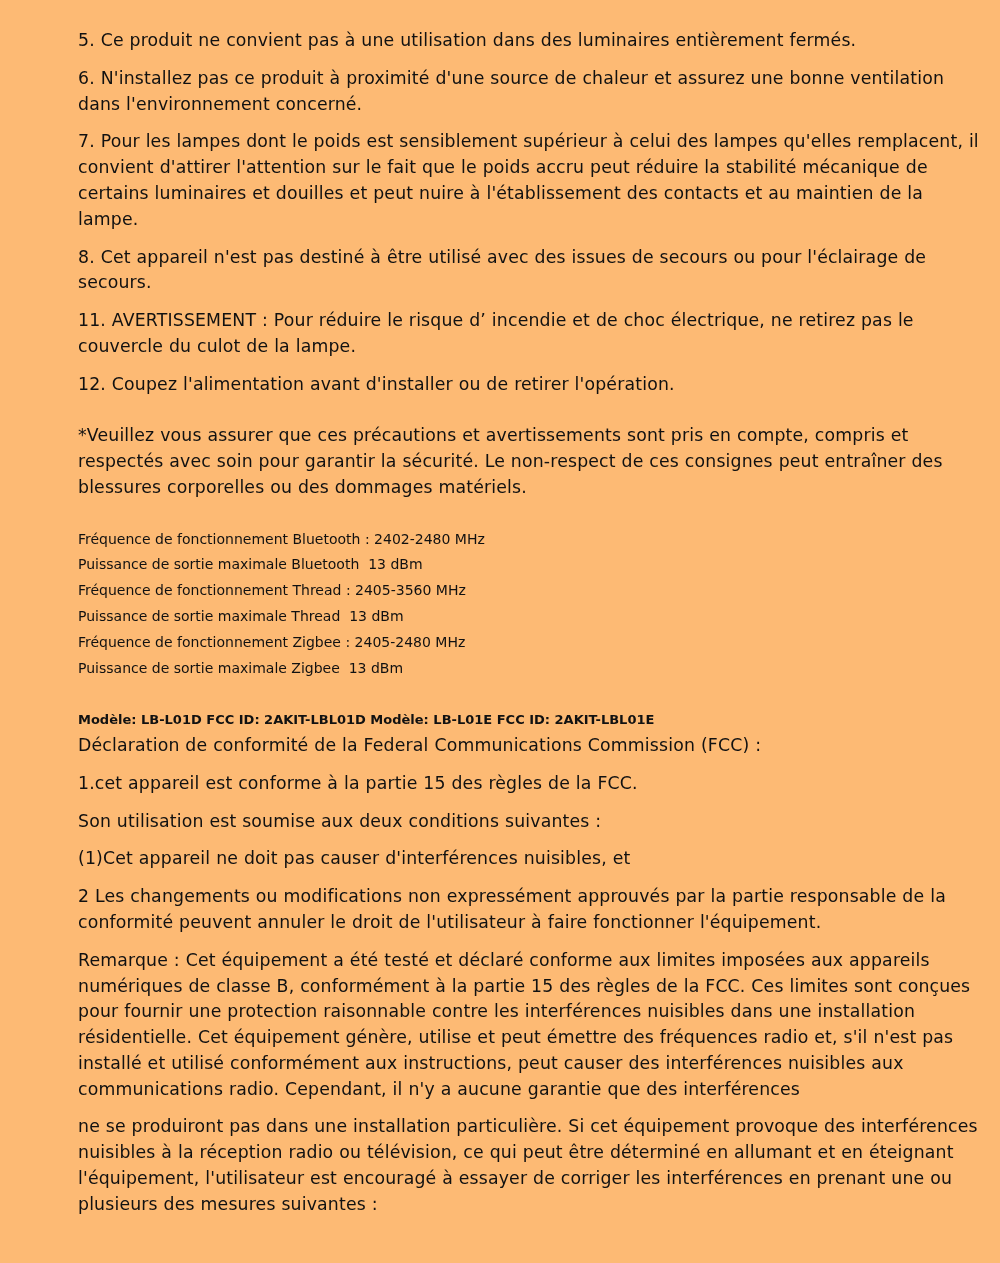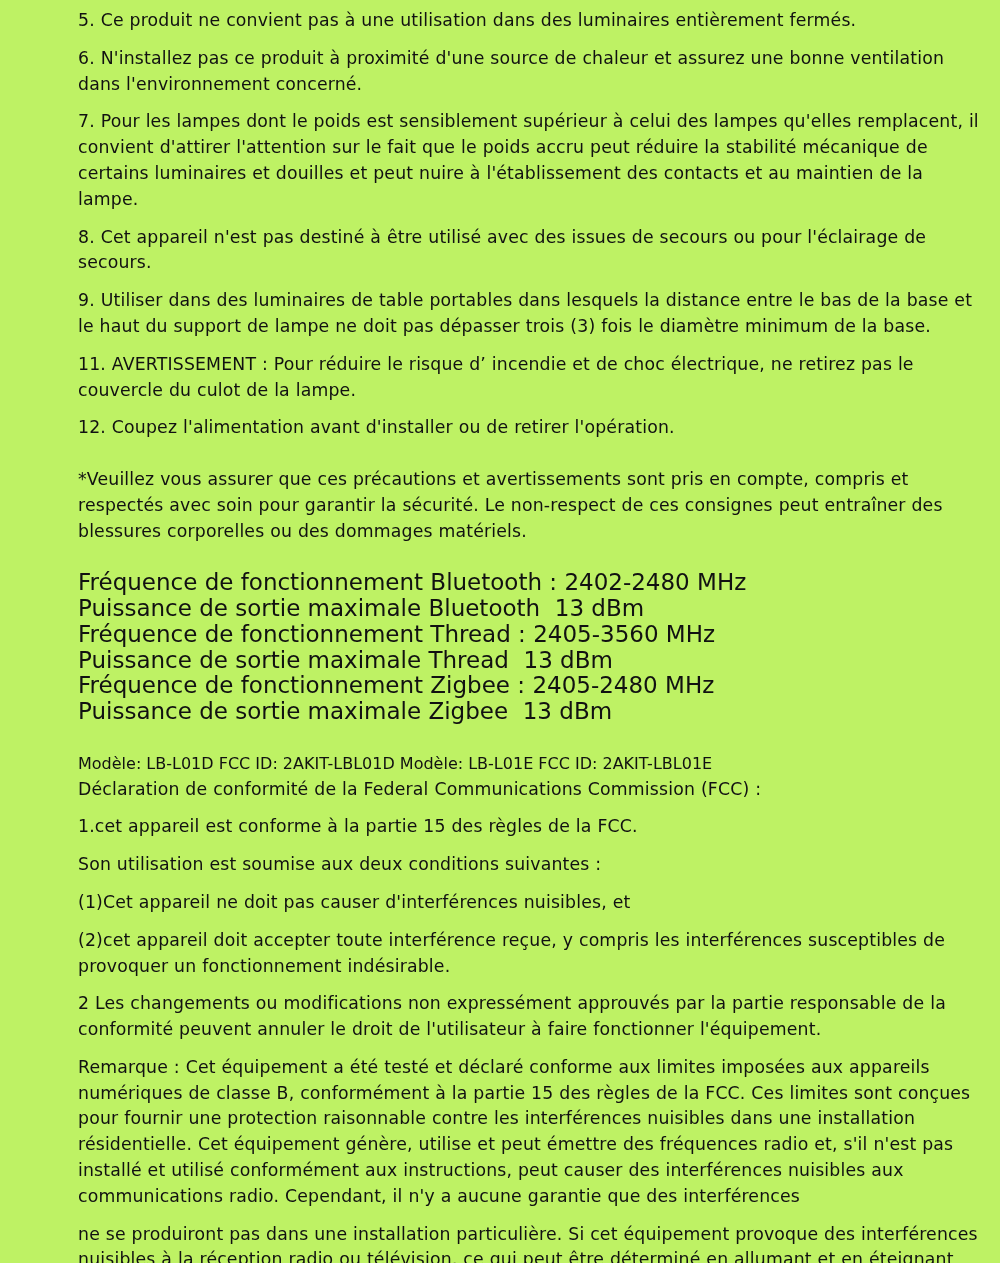--- a/index.html
+++ b/index.html
@@ -20,8 +20,8 @@
     position: relative;
     width: 1000px;
     height: 1263px;
-    background: #bef264;
-    padding: 8px 16px 0 78px;
+    background: #fdba74;
+    padding: 28px 16px 0 78px;
   }
 
   .block {

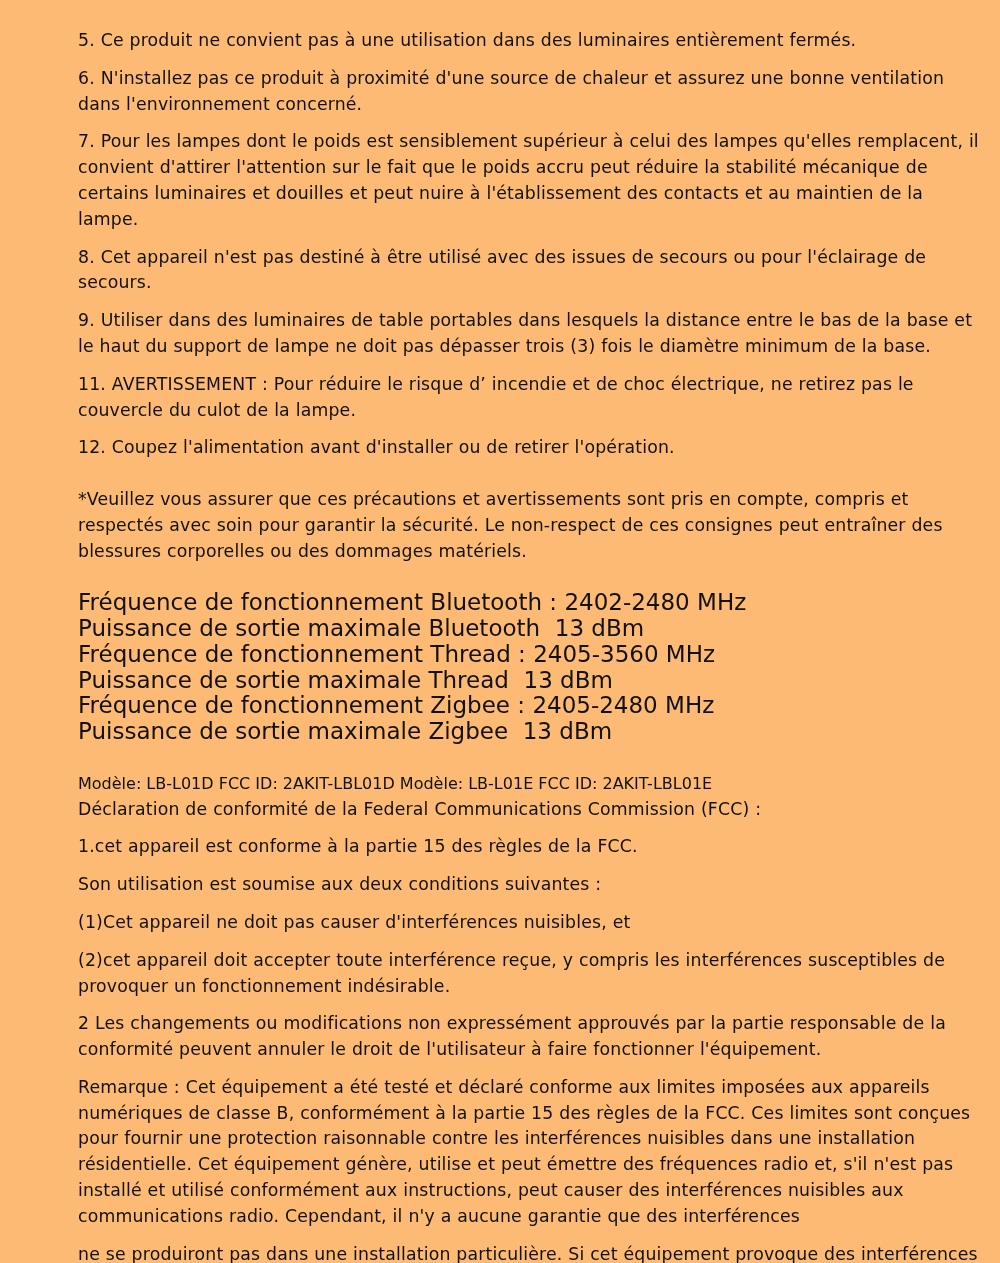--- a/index.html
+++ b/index.html
@@ -69,7 +69,6 @@
     <p class="para">6. N'installez pas ce produit à proximité d'une source de chaleur et assurez une bonne ventilation dans l'environnement concerné.</p>
     <p class="para">7. Pour les lampes dont le poids est sensiblement supérieur à celui des lampes qu'elles remplacent, il convient d'attirer l'attention sur le fait que le poids accru peut réduire la stabilité mécanique de certains luminaires et douilles et peut nuire à l'établissement des contacts et au maintien de la lampe.</p>
     <p class="para">8. Cet appareil n'est pas destiné à être utilisé avec des issues de secours ou pour l'éclairage de secours.</p>
-    <p class="para">9. Utiliser dans des luminaires de table portables dans lesquels la distance entre le bas de la base et le haut du support de lampe ne doit pas dépasser trois (3) fois le diamètre minimum de la base.</p>
     <p class="para">11. AVERTISSEMENT : Pour réduire le risque d’ incendie et de choc électrique, ne retirez pas le couvercle du culot de la lampe.</p>
     <p class="para">12. Coupez l'alimentation avant d'installer ou de retirer l'opération.</p>
   </div>

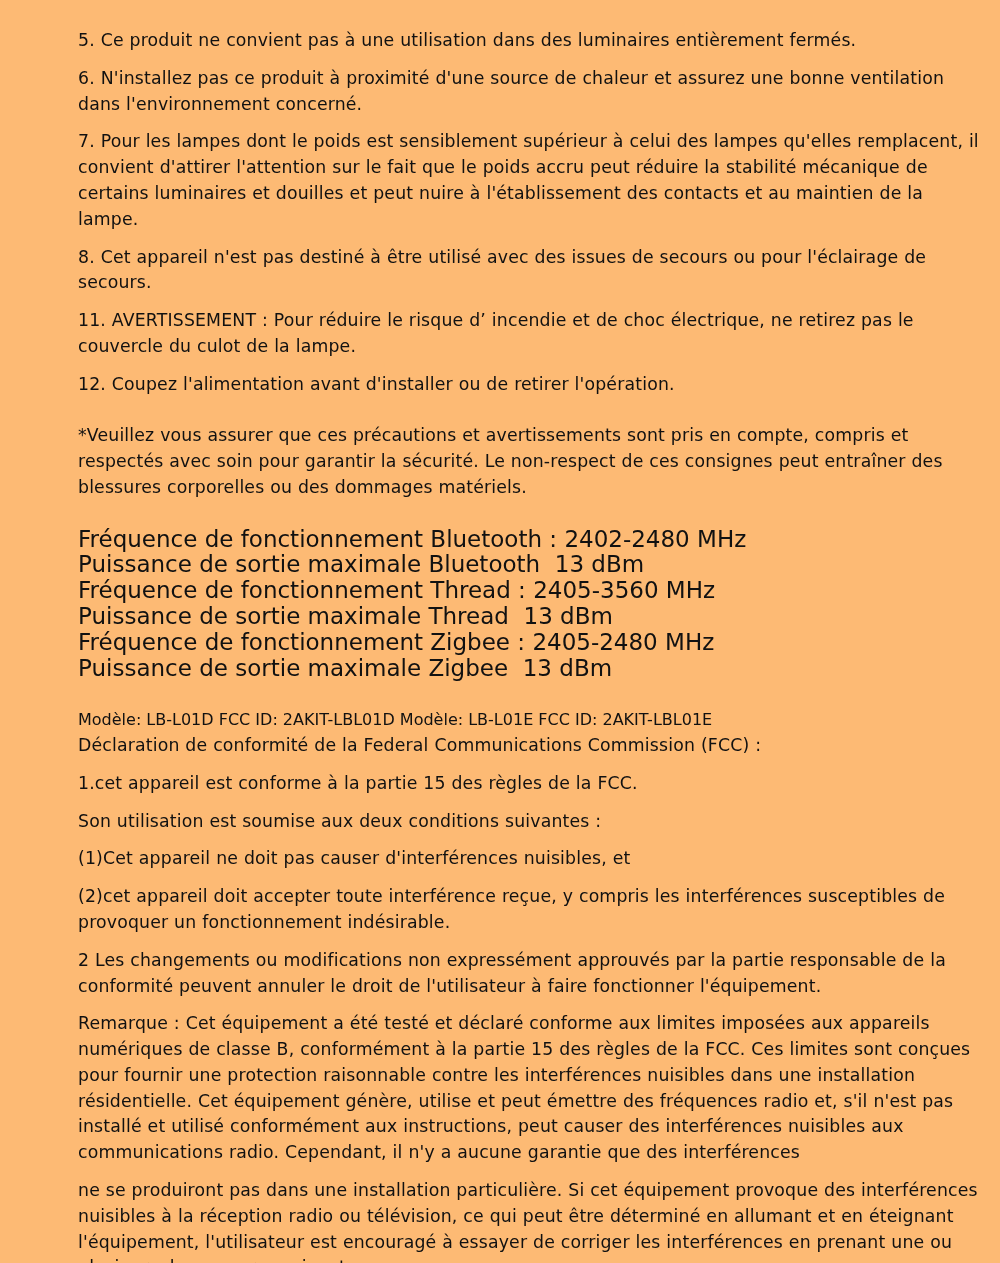--- a/index.html
+++ b/index.html
@@ -46,7 +46,7 @@
   }
 
   .spec-line {
-    font-size: 23px;
+    font-size: 14px;
     line-height: 25.8px;
     color: #111111;
     white-space: pre;

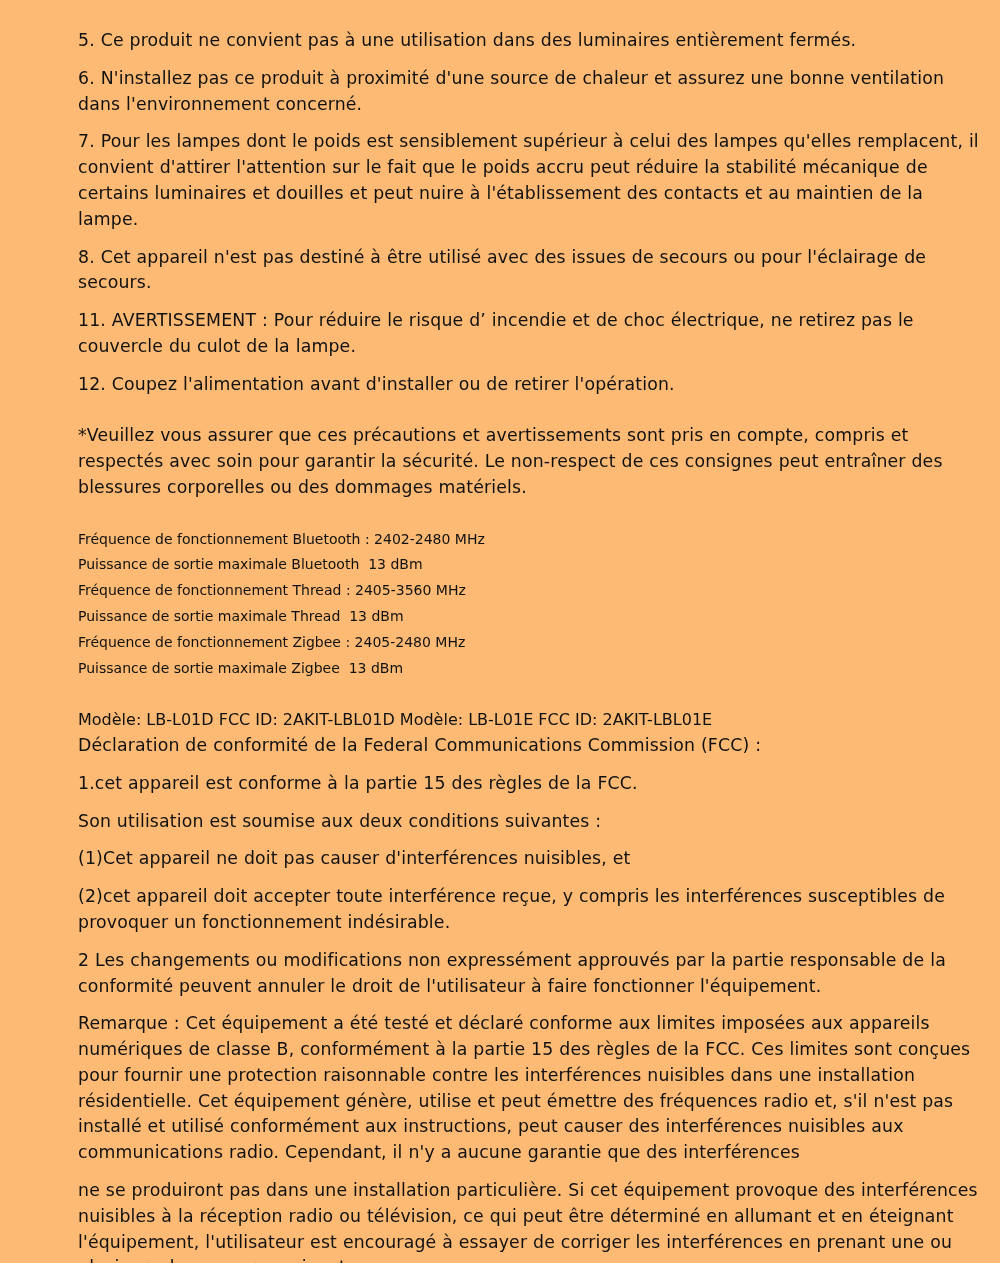--- a/index.html
+++ b/index.html
@@ -53,10 +53,11 @@
   }
 
   .model-line {
-    font-size: 16px;
+    font-size: 13px;
     line-height: 25.8px;
     color: #111111;
     white-space: pre;
+    font-weight: bold;
   }
 </style>
 </head>

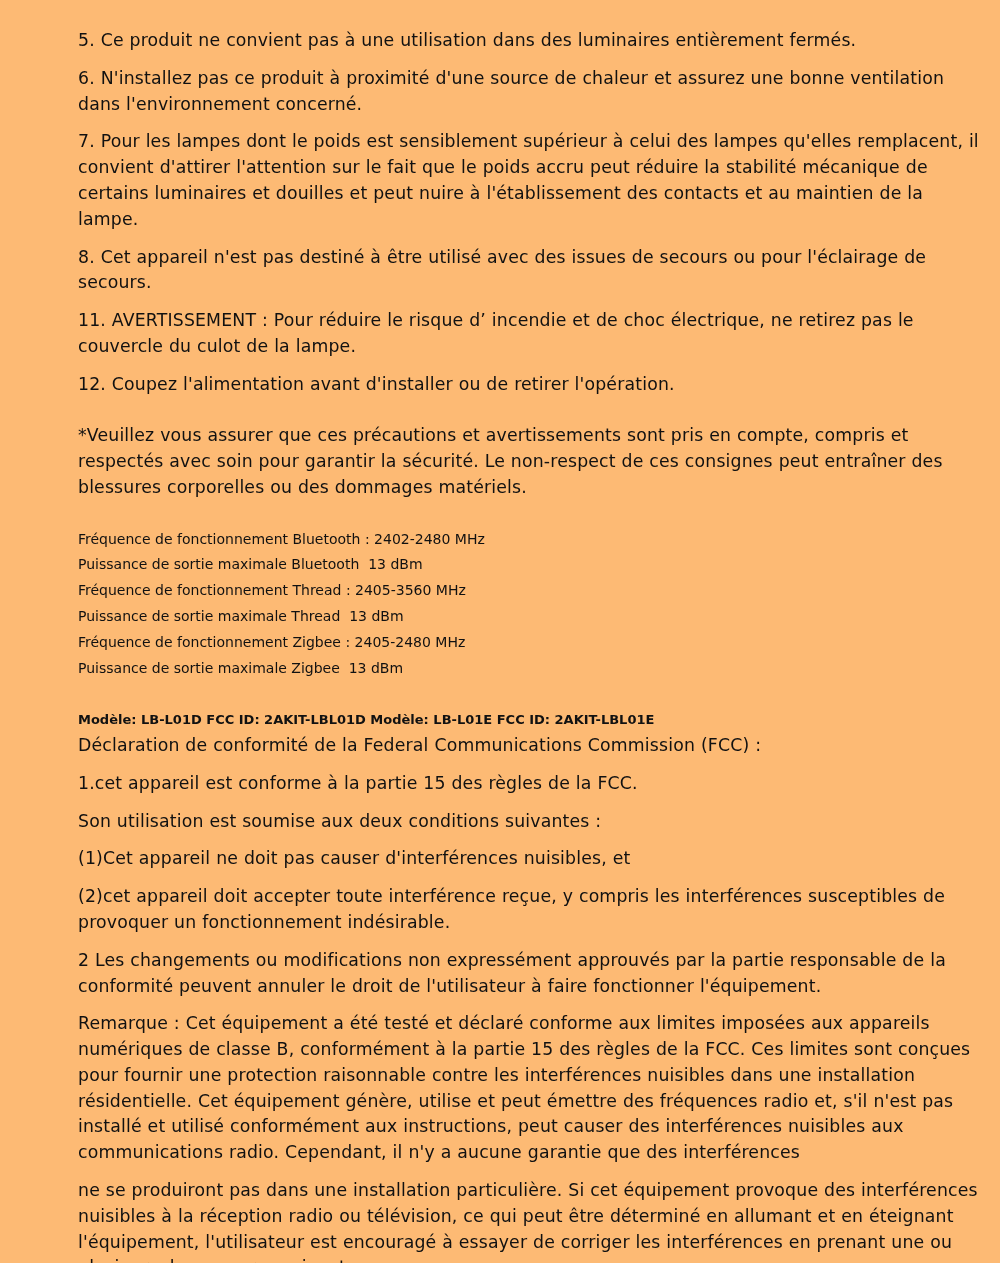--- a/index.html
+++ b/index.html
@@ -99,7 +99,6 @@
     <p class="para">1.cet appareil est conforme à la partie 15 des règles de la FCC.</p>
     <p class="para">Son utilisation est soumise aux deux conditions suivantes :</p>
     <p class="para">(1)Cet appareil ne doit pas causer d'interférences nuisibles, et</p>
-    <p class="para">(2)cet appareil doit accepter toute interférence reçue, y compris les interférences susceptibles de provoquer un fonctionnement indésirable.</p>
     <p class="para">2 Les changements ou modifications non expressément approuvés par la partie responsable de la conformité peuvent annuler le droit de l'utilisateur à faire fonctionner l'équipement.</p>
     <p class="para">Remarque : Cet équipement a été testé et déclaré conforme aux limites imposées aux appareils numériques de classe B, conformément à la partie 15 des règles de la FCC. Ces limites sont conçues pour fournir une protection raisonnable contre les interférences nuisibles dans une installation résidentielle. Cet équipement génère, utilise et peut émettre des fréquences radio et, s'il n'est pas installé et utilisé conformément aux instructions, peut causer des interférences nuisibles aux communications radio. Cependant, il n'y a aucune garantie que des interférences</p>
     <p class="para">ne se produiront pas dans une installation particulière. Si cet équipement provoque des interférences nuisibles à la réception radio ou télévision, ce qui peut être déterminé en allumant et en éteignant l'équipement, l'utilisateur est encouragé à essayer de corriger les interférences en prenant une ou plusieurs des mesures suivantes :</p>

